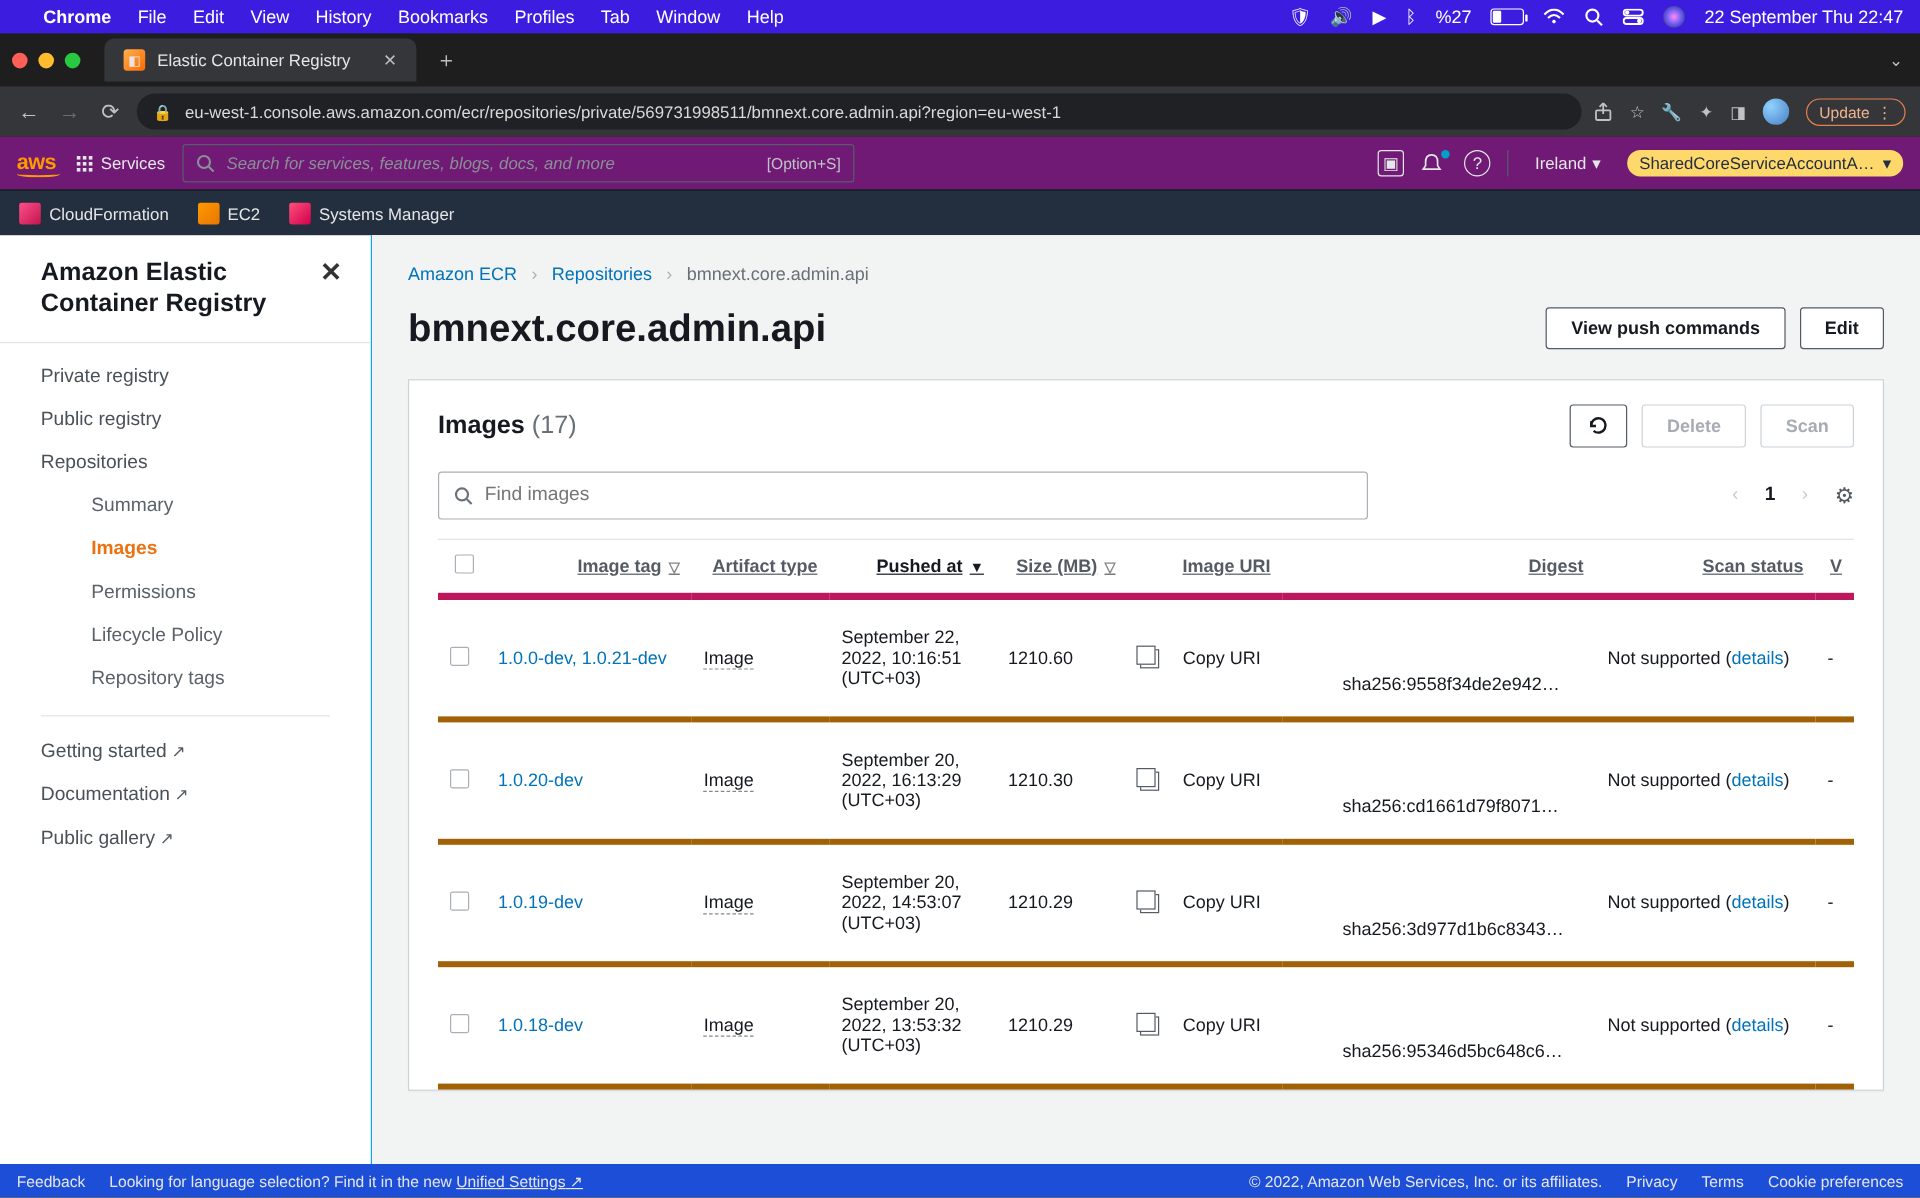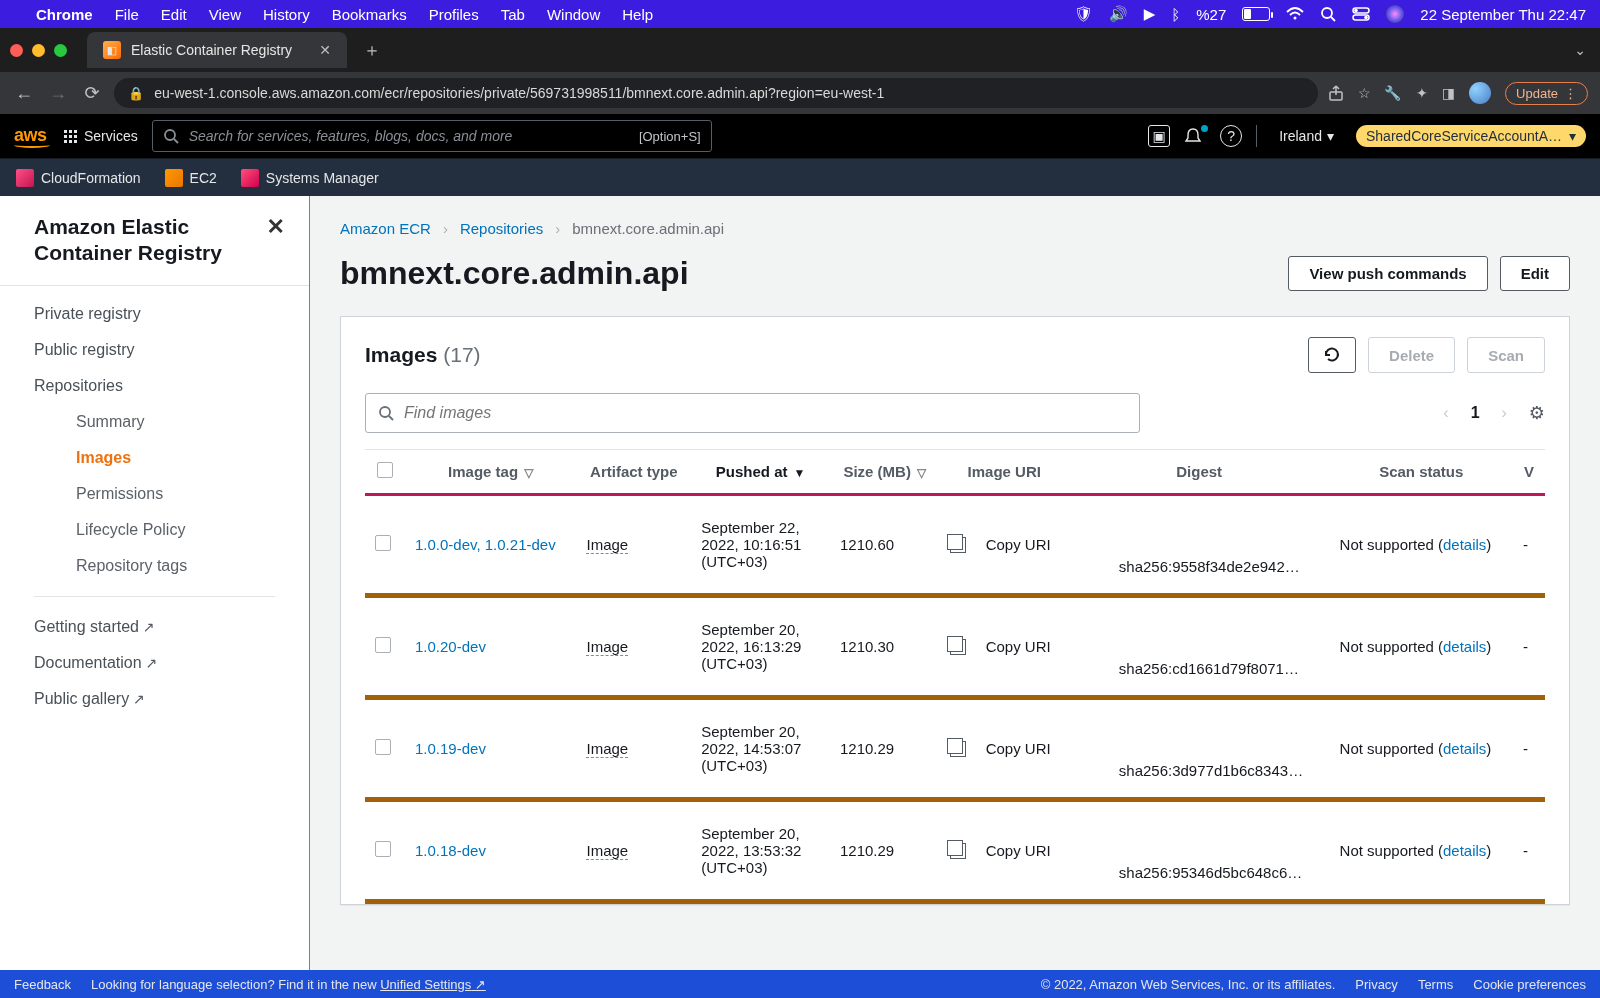--- a/index.html
+++ b/index.html
@@ -39,7 +39,7 @@
     .chrome-toolbar .avatar { width: 22px; height: 22px; border-radius: 50%; background: radial-gradient(circle at 30% 30%, #8fd3ff, #4a7dc5); }
 
     
-    .aws-header { background: #000000; color: #e4e6e8; height: 44px; display: flex; align-items: center; padding: 0 14px; gap: 14px; font-size: 14px; }
+    .aws-header { background: #701a75; color: #e4e6e8; height: 44px; display: flex; align-items: center; padding: 0 14px; gap: 14px; font-size: 14px; }
     .aws-logo { color: #ff9900; font-weight: 700; font-size: 18px; letter-spacing: -0.5px; }
     .aws-logo .swoosh { display: block; height: 6px; width: 36px; border-bottom: 2px solid #ff9900; border-radius: 0 0 50% 50%; margin-top: -4px; }
     .aws-header .services { display: flex; align-items: center; gap: 7px; cursor: pointer; }

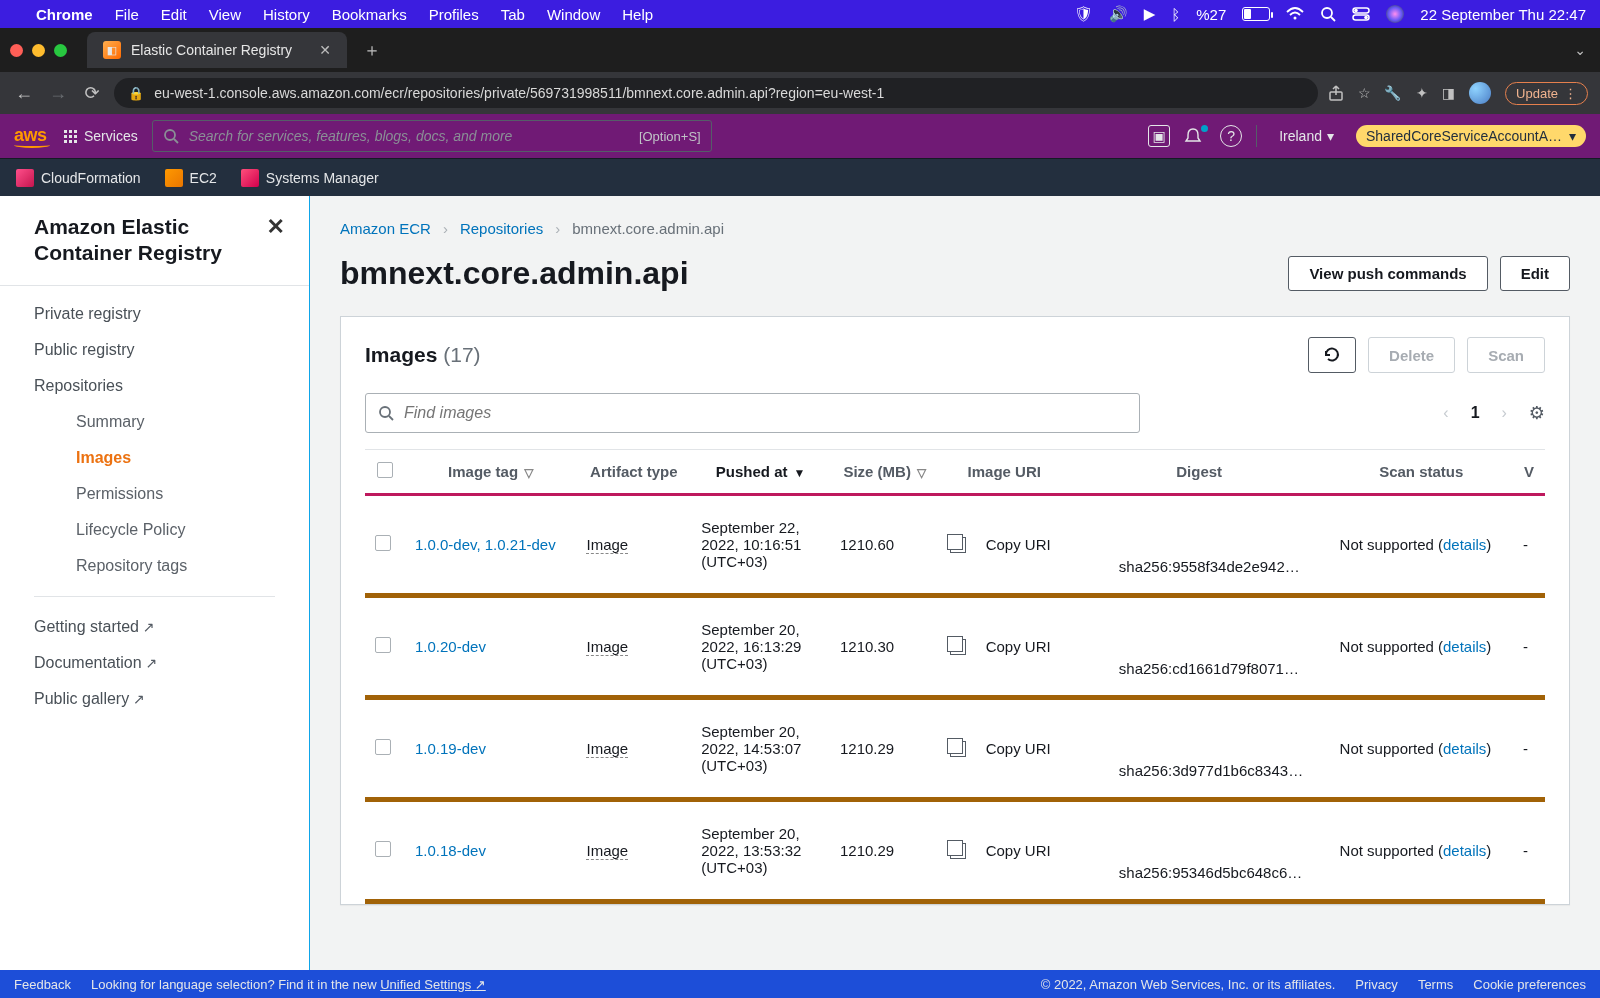--- a/index.html
+++ b/index.html
@@ -99,7 +99,7 @@
 
     .search-row { display: flex; justify-content: space-between; align-items: center; margin-bottom: 16px; }
     .search-box { flex: 0 0 775px; border: 1px solid #aab0b5; border-radius: 3px; height: 40px; display: flex; align-items: center; padding: 0 12px; gap: 10px; color: #687078; }
-    .search-box input { border: none; outline: none; flex: 1; font-size: 16px; font-style: italic; color: #000000; background: transparent; }
+    .search-box input { border: none; outline: none; flex: 1; font-size: 16px; color: #000000; background: transparent; }
     .pager { display: flex; align-items: center; gap: 22px; color: #687078; font-size: 16px; }
     .pager .num { color: #16191f; font-weight: 600; }
     .pager .disabled-chev { color: #c7ccd1; }

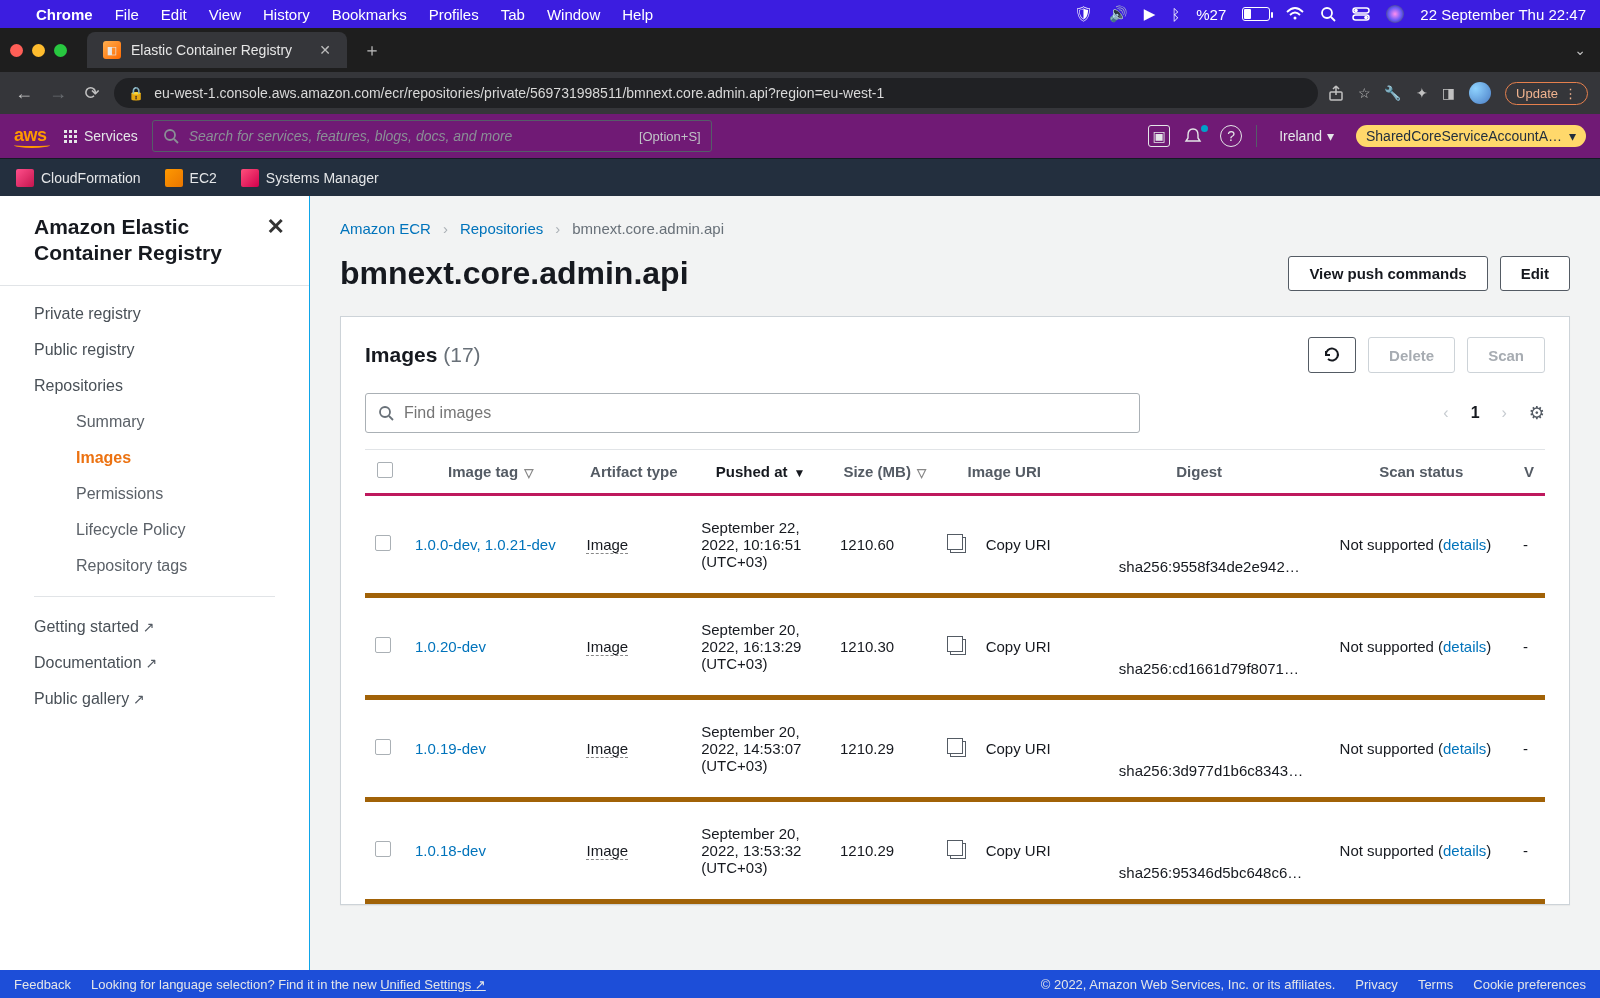--- a/index.html
+++ b/index.html
@@ -106,7 +106,7 @@
     .settings-icon { font-size: 18px; color: #545b64; }
 
     table { width: 100%; border-collapse: collapse; font-size: 15px; }
-    thead th { text-align: center; padding: 12px 10px; color: #545b64; font-weight: 600; border-top: 1px solid #e1e4e7; border-bottom: 3px solid #be185d; vertical-align: middle; }
+    thead th { text-align: right; padding: 12px 10px; color: #545b64; font-weight: 600; border-top: 1px solid #e1e4e7; border-bottom: 6px solid #be185d; vertical-align: middle; text-decoration: underline; }
     thead th.sorted { color: #16191f; }
     thead th .sort { color: #888; margin-left: 6px; font-size: 12px; }
     thead th.sorted .sort { color: #16191f; }

